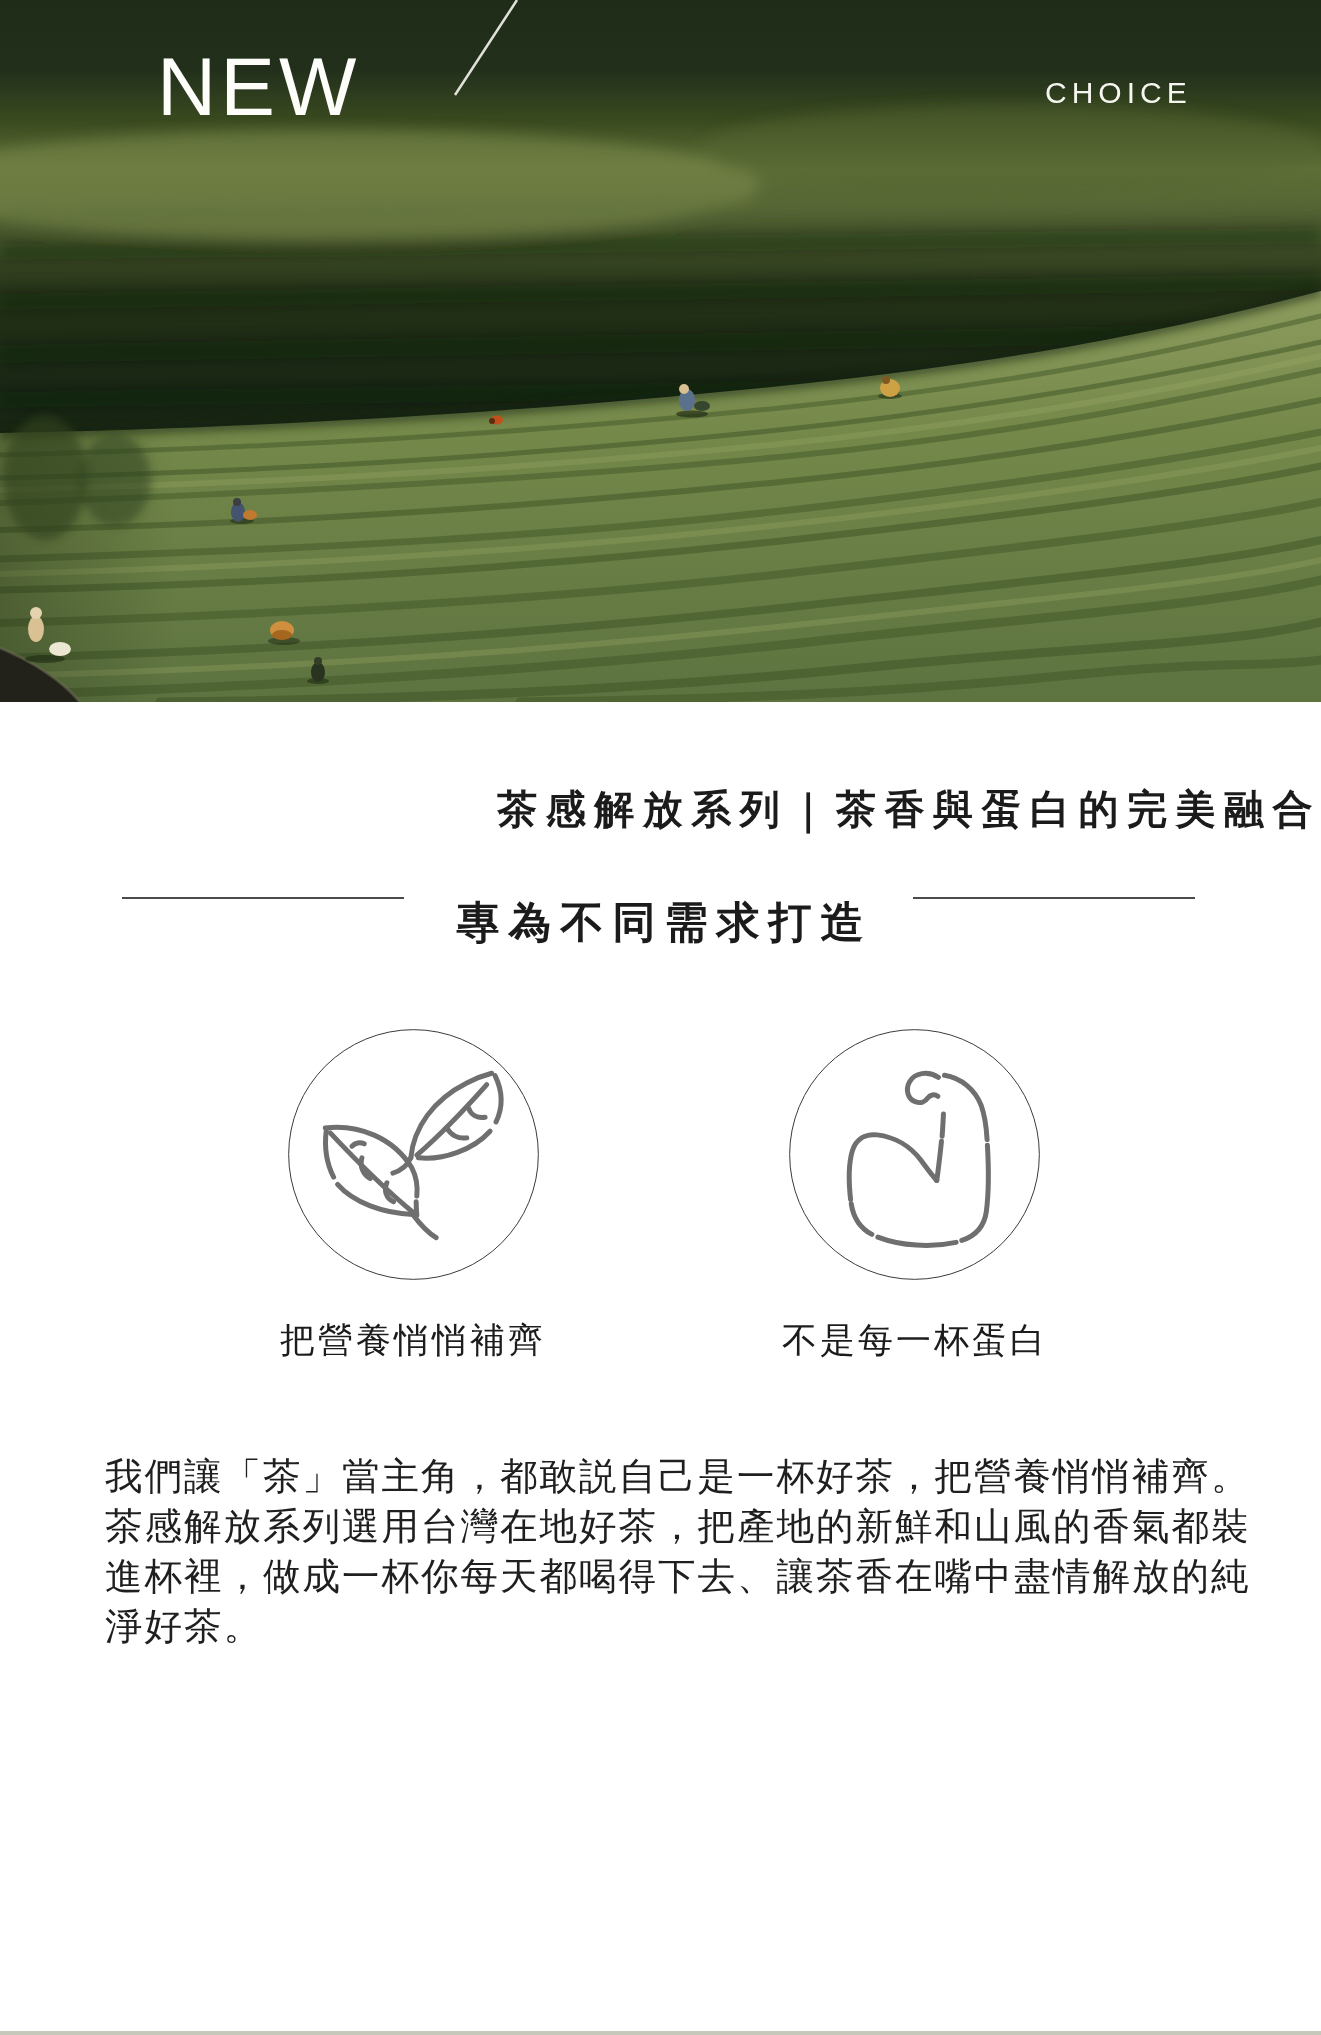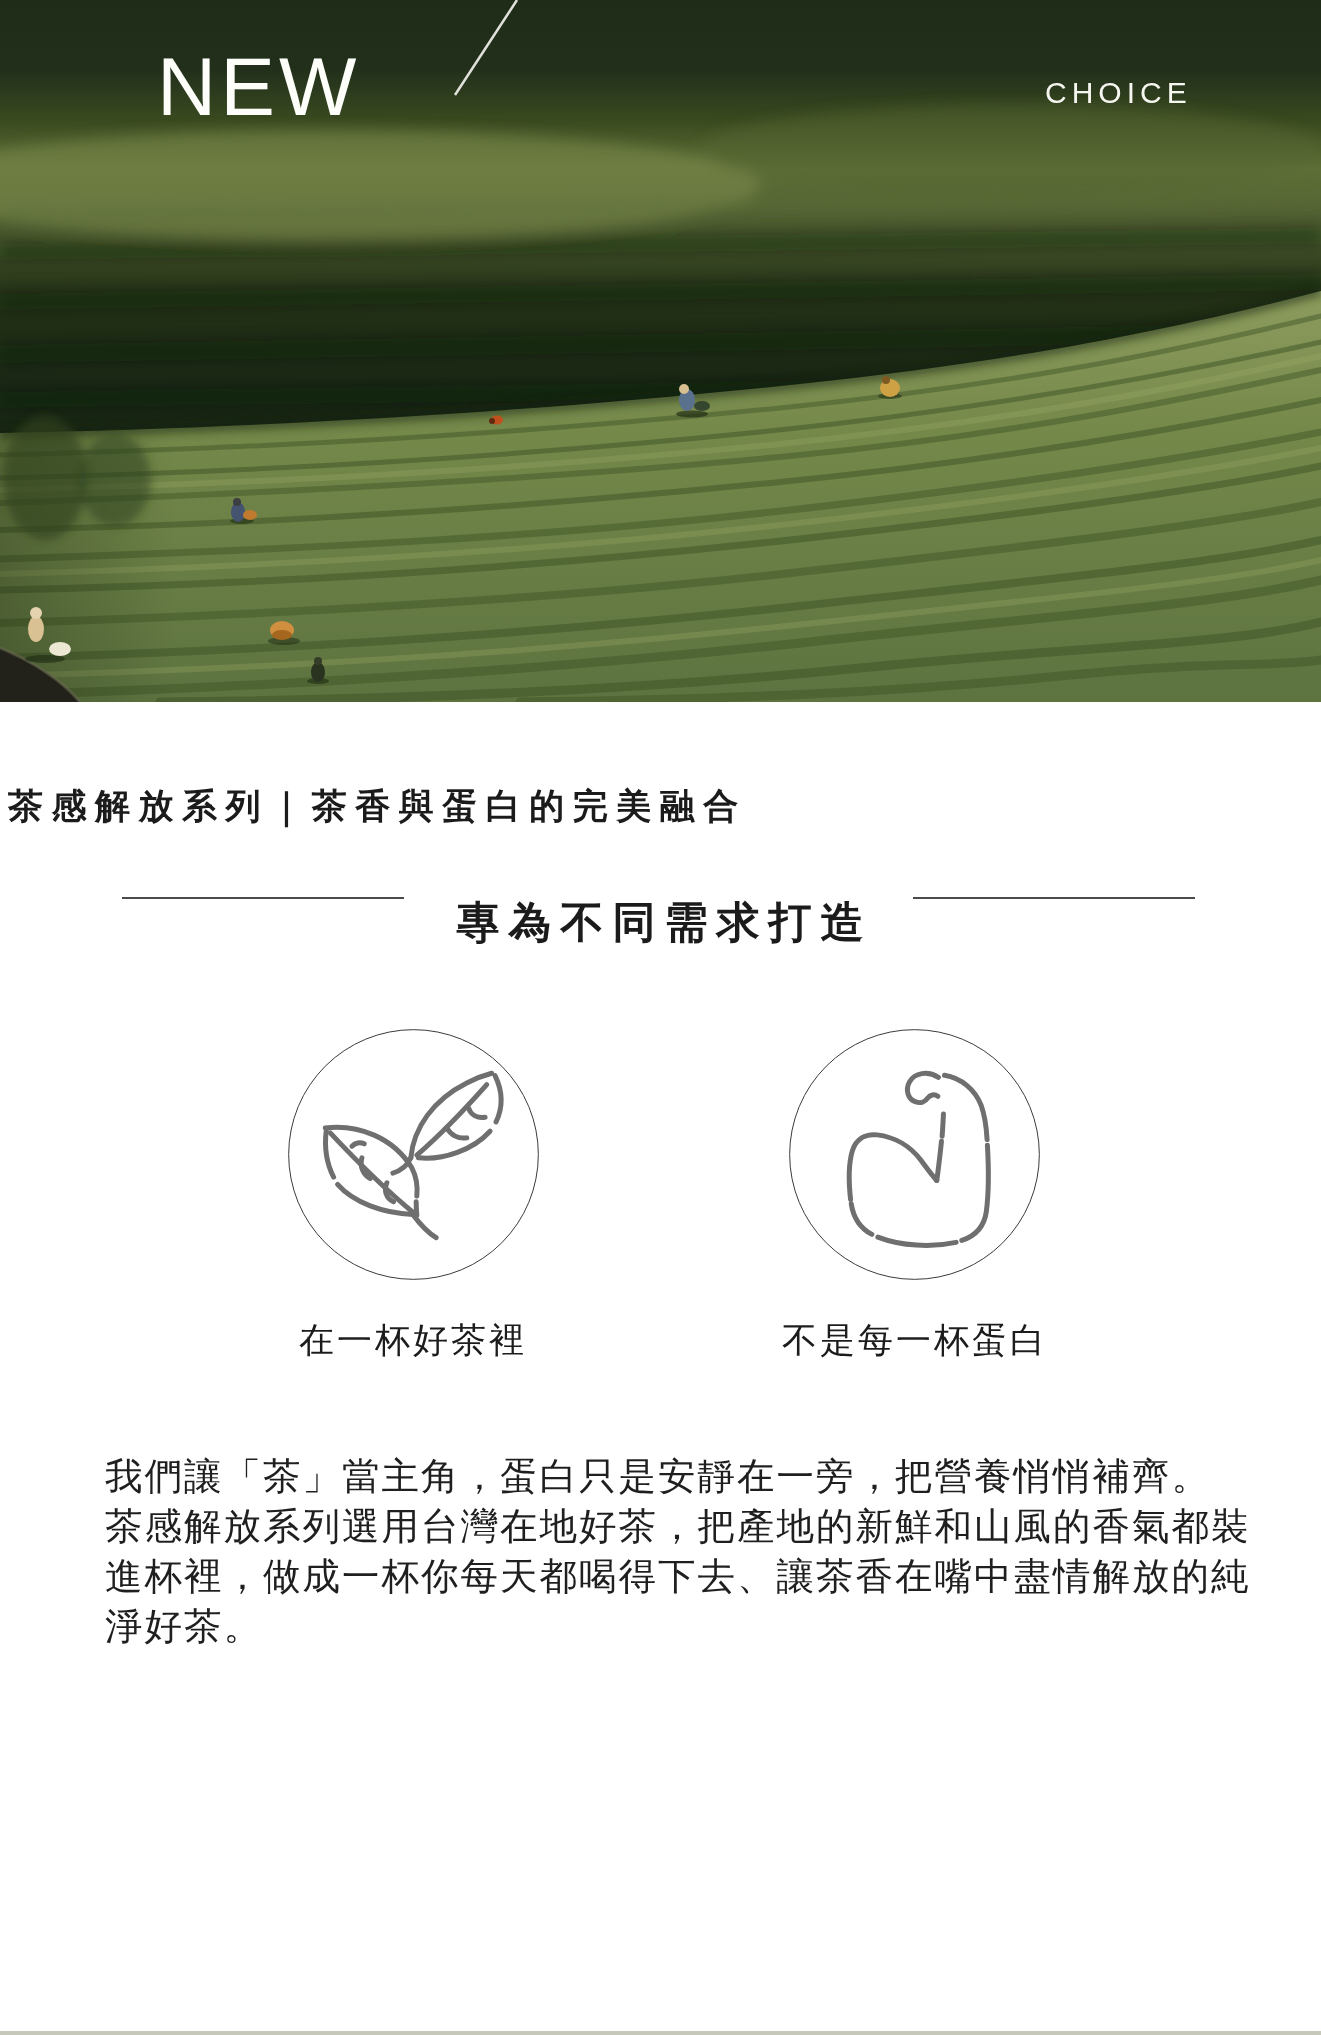--- a/index.html
+++ b/index.html
@@ -18,7 +18,7 @@
 
   
   .section-title{position:absolute;left:0;top:786px;width:1321px;margin:0;
-    text-align:left;font-size:35px;font-weight:700;letter-spacing:8.5px;
+    text-align:right;font-size:40px;font-weight:700;letter-spacing:8.5px;
     padding-left:8px;box-sizing:border-box;color:#1b1b1b;line-height:1.2;}
 
   

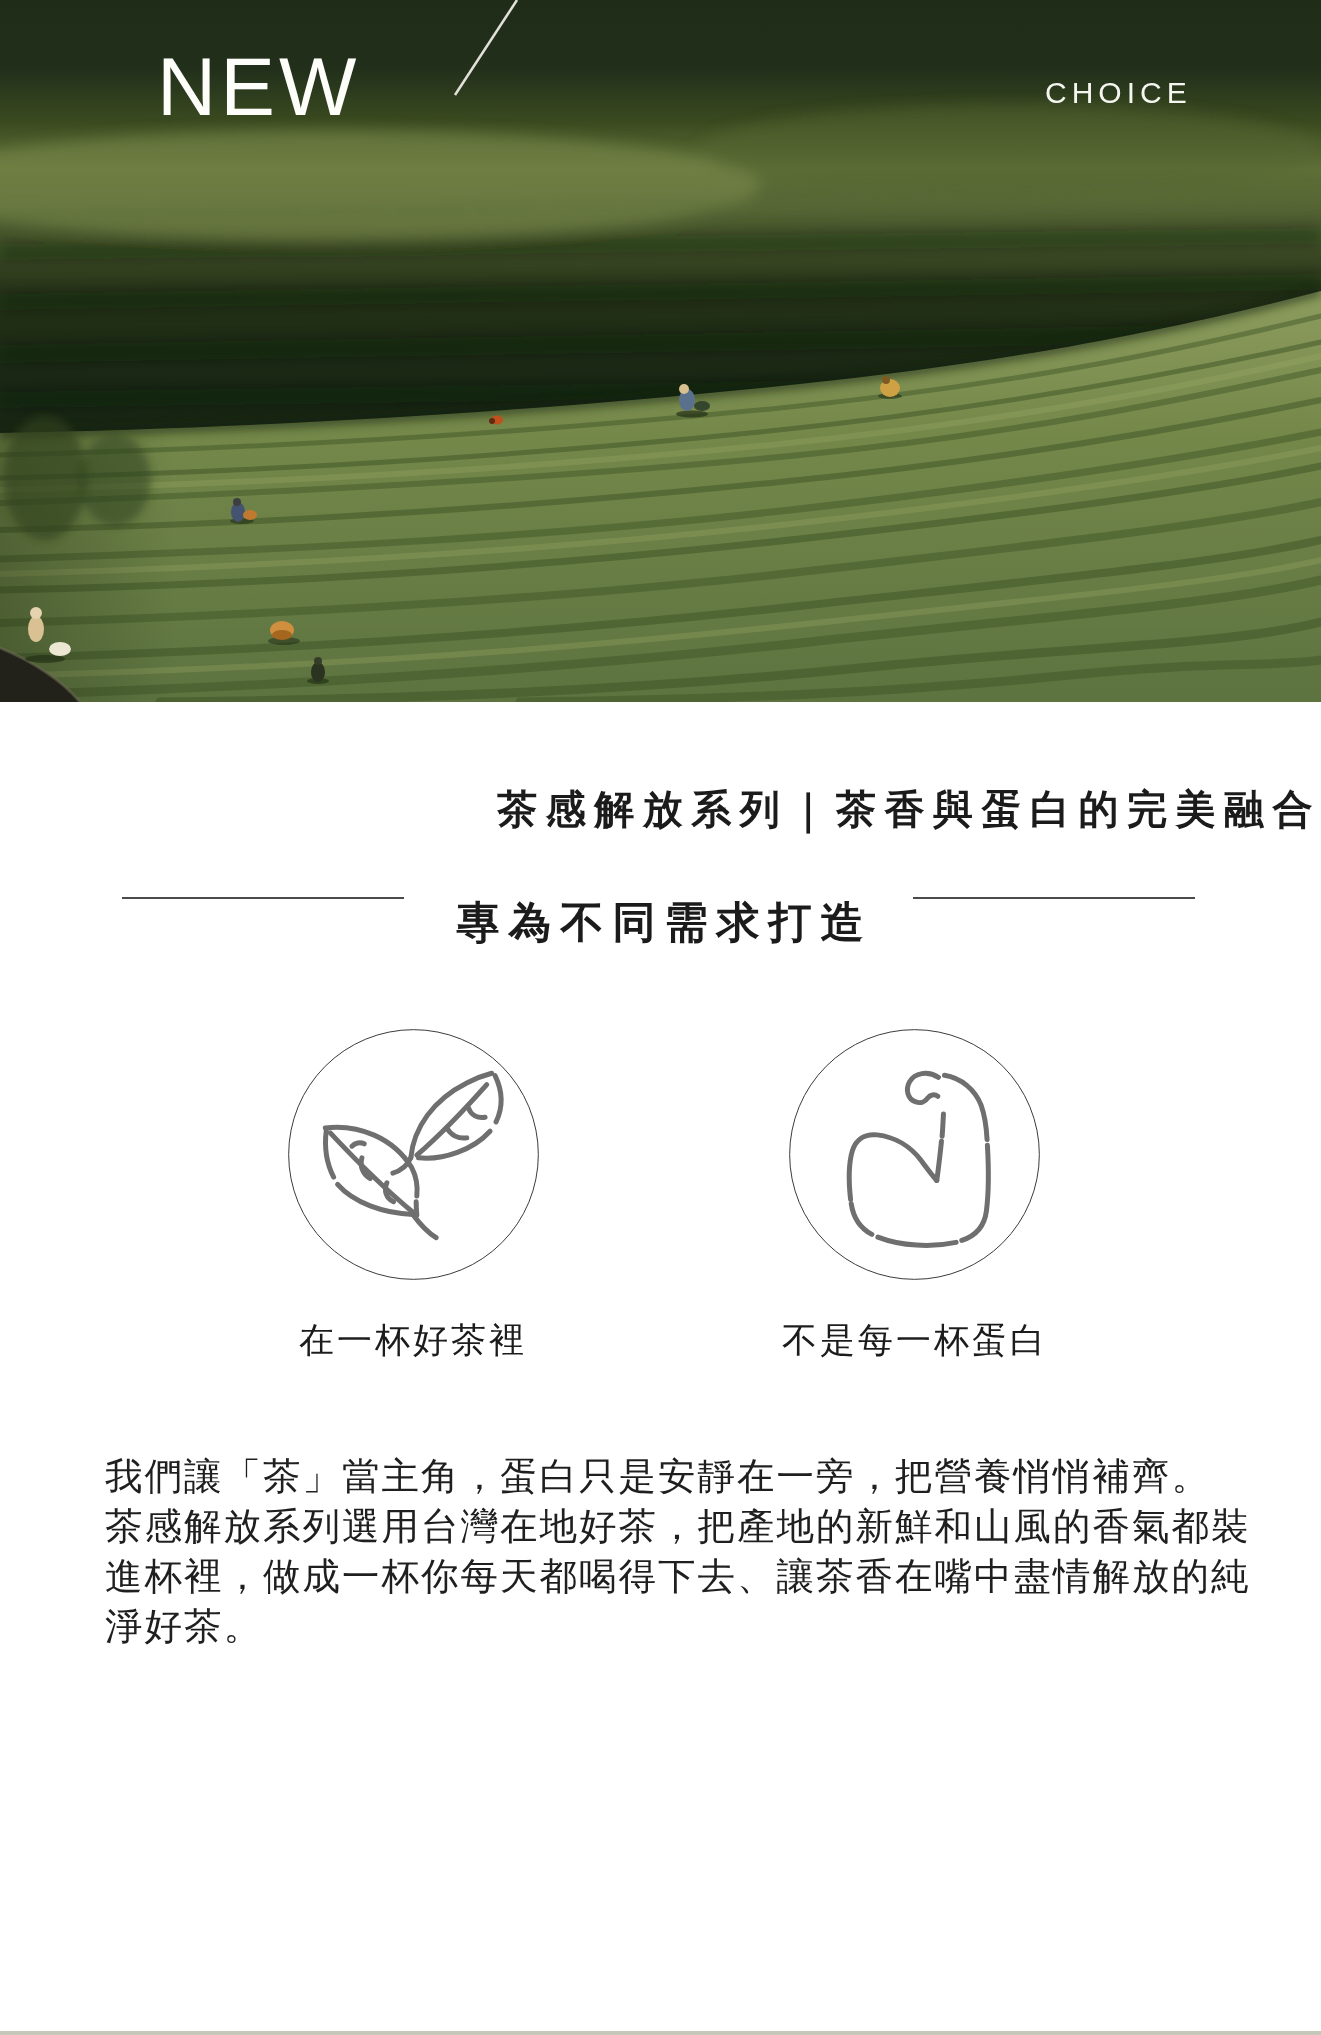--- a/index.html
+++ b/index.html
@@ -220,7 +220,7 @@
     </svg>
   </div>
 
-  <div class="feature-label tea">在一杯好茶裡</div>
+  <div class="feature-label tea">把營養悄悄補齊</div>
   <div class="feature-label protein">不是每一杯蛋白</div>
 
   <div class="body-copy">

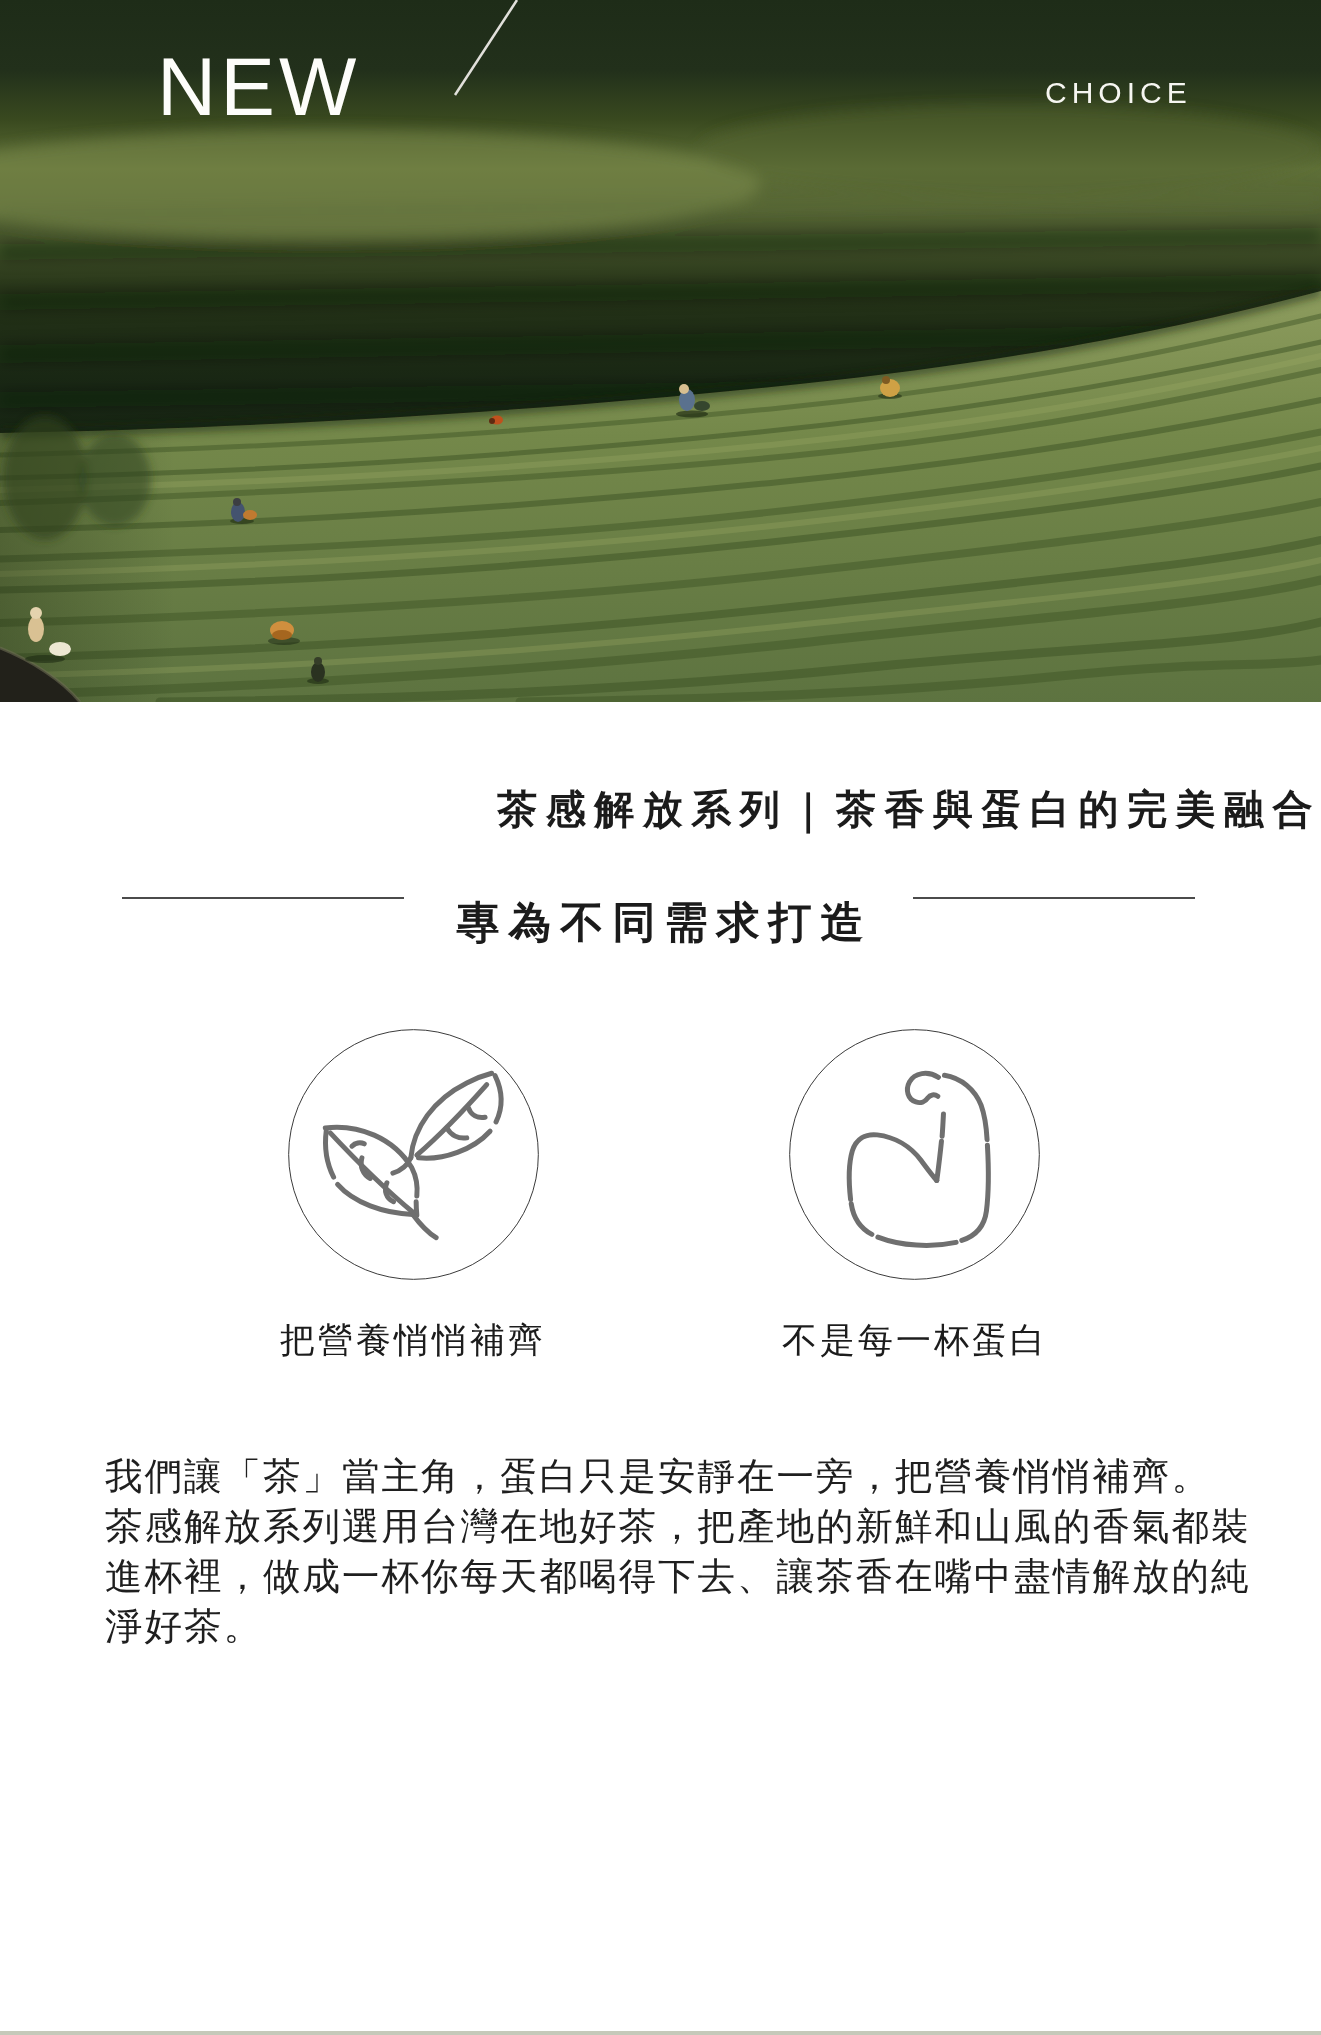--- a/index.html
+++ b/index.html
@@ -224,7 +224,7 @@
   <div class="feature-label protein">不是每一杯蛋白</div>
 
   <div class="body-copy">
-    <p>我們讓「茶」當主角，蛋白只是安靜在一旁，把營養悄悄補齊。
+    <p>我們讓「茶」當主角，都敢説自己是一杯好茶，把營養悄悄補齊。
 茶感解放系列選用台灣在地好茶，把產地的新鮮和山風的香氣都裝
 進杯裡，做成一杯你每天都喝得下去、讓茶香在嘴中盡情解放的純
 淨好茶。</p>

